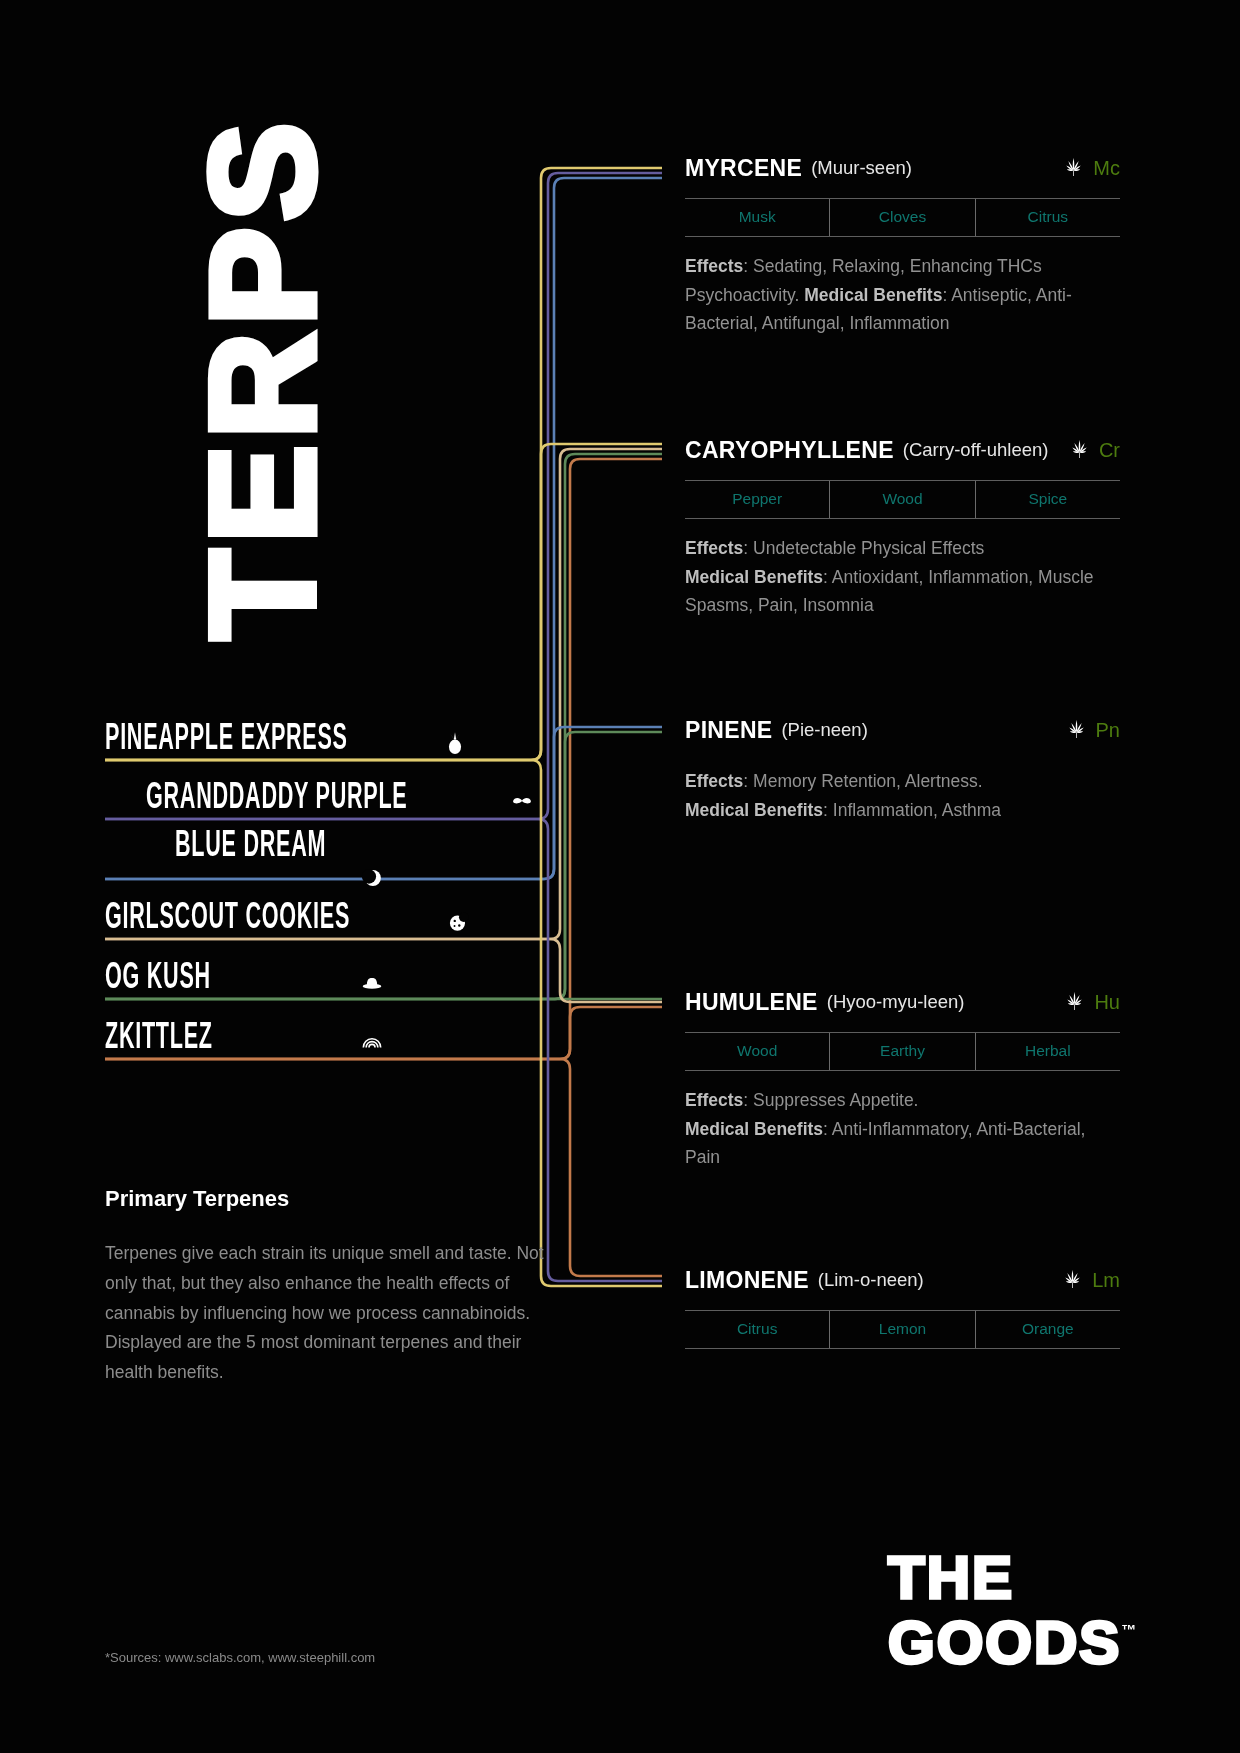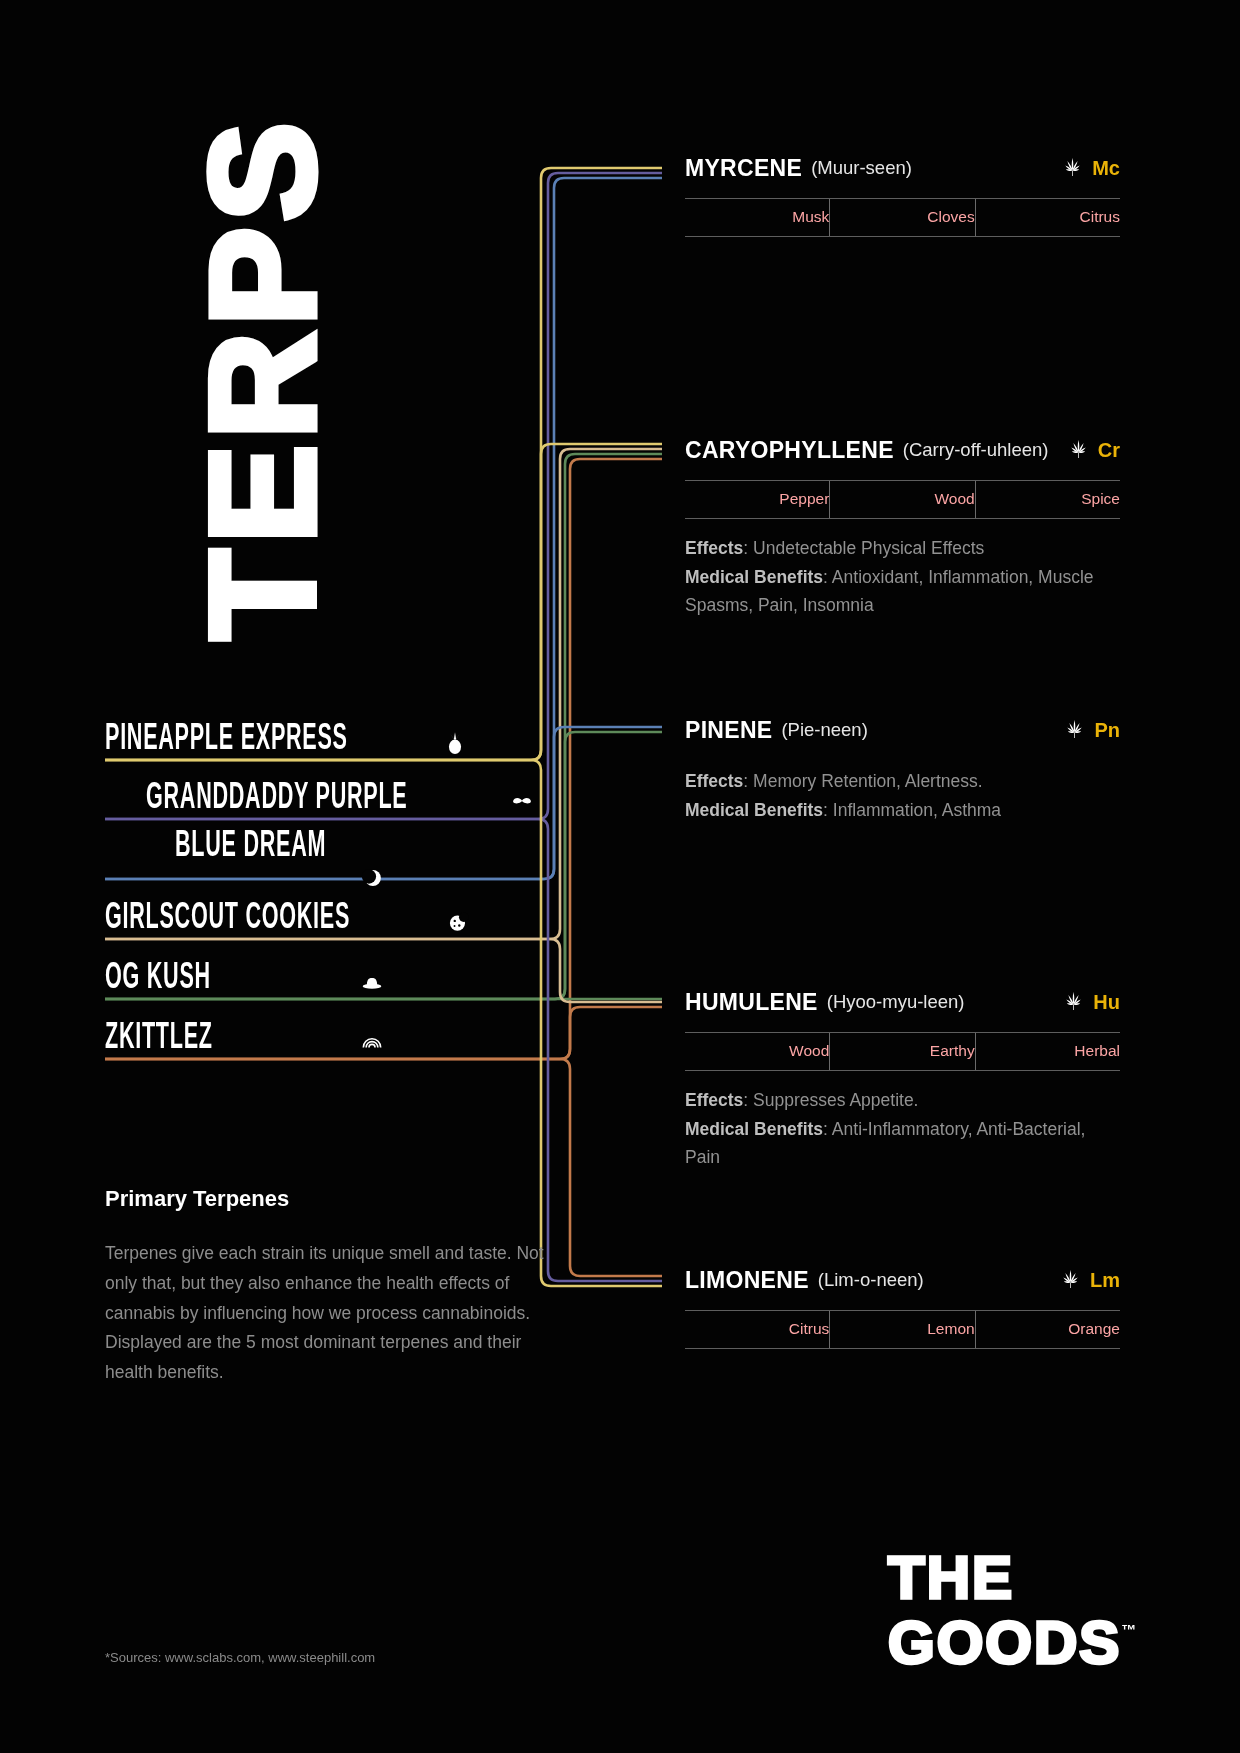--- a/index.html
+++ b/index.html
@@ -33,7 +33,7 @@
   .terp-name{font-size:23px;font-weight:bold;color:#fff;letter-spacing:0.3px;}
   .terp-pron{font-size:18.5px;color:#e6e6e6;margin-left:9px;}
   .terp-abbr-box{position:absolute;right:0;top:0;height:44px;display:flex;align-items:center;gap:7px;}
-  .terp-abbr{font-size:20px;font-weight:bold;color:#eab308;}
+  .terp-abbr{font-size:20px;font-weight:normal;color:#4d7c0f;}
   .terp-flavors{
     display:flex;margin-top:8px;
     border-top:1px solid #5e5e5e;border-bottom:1px solid #5e5e5e;

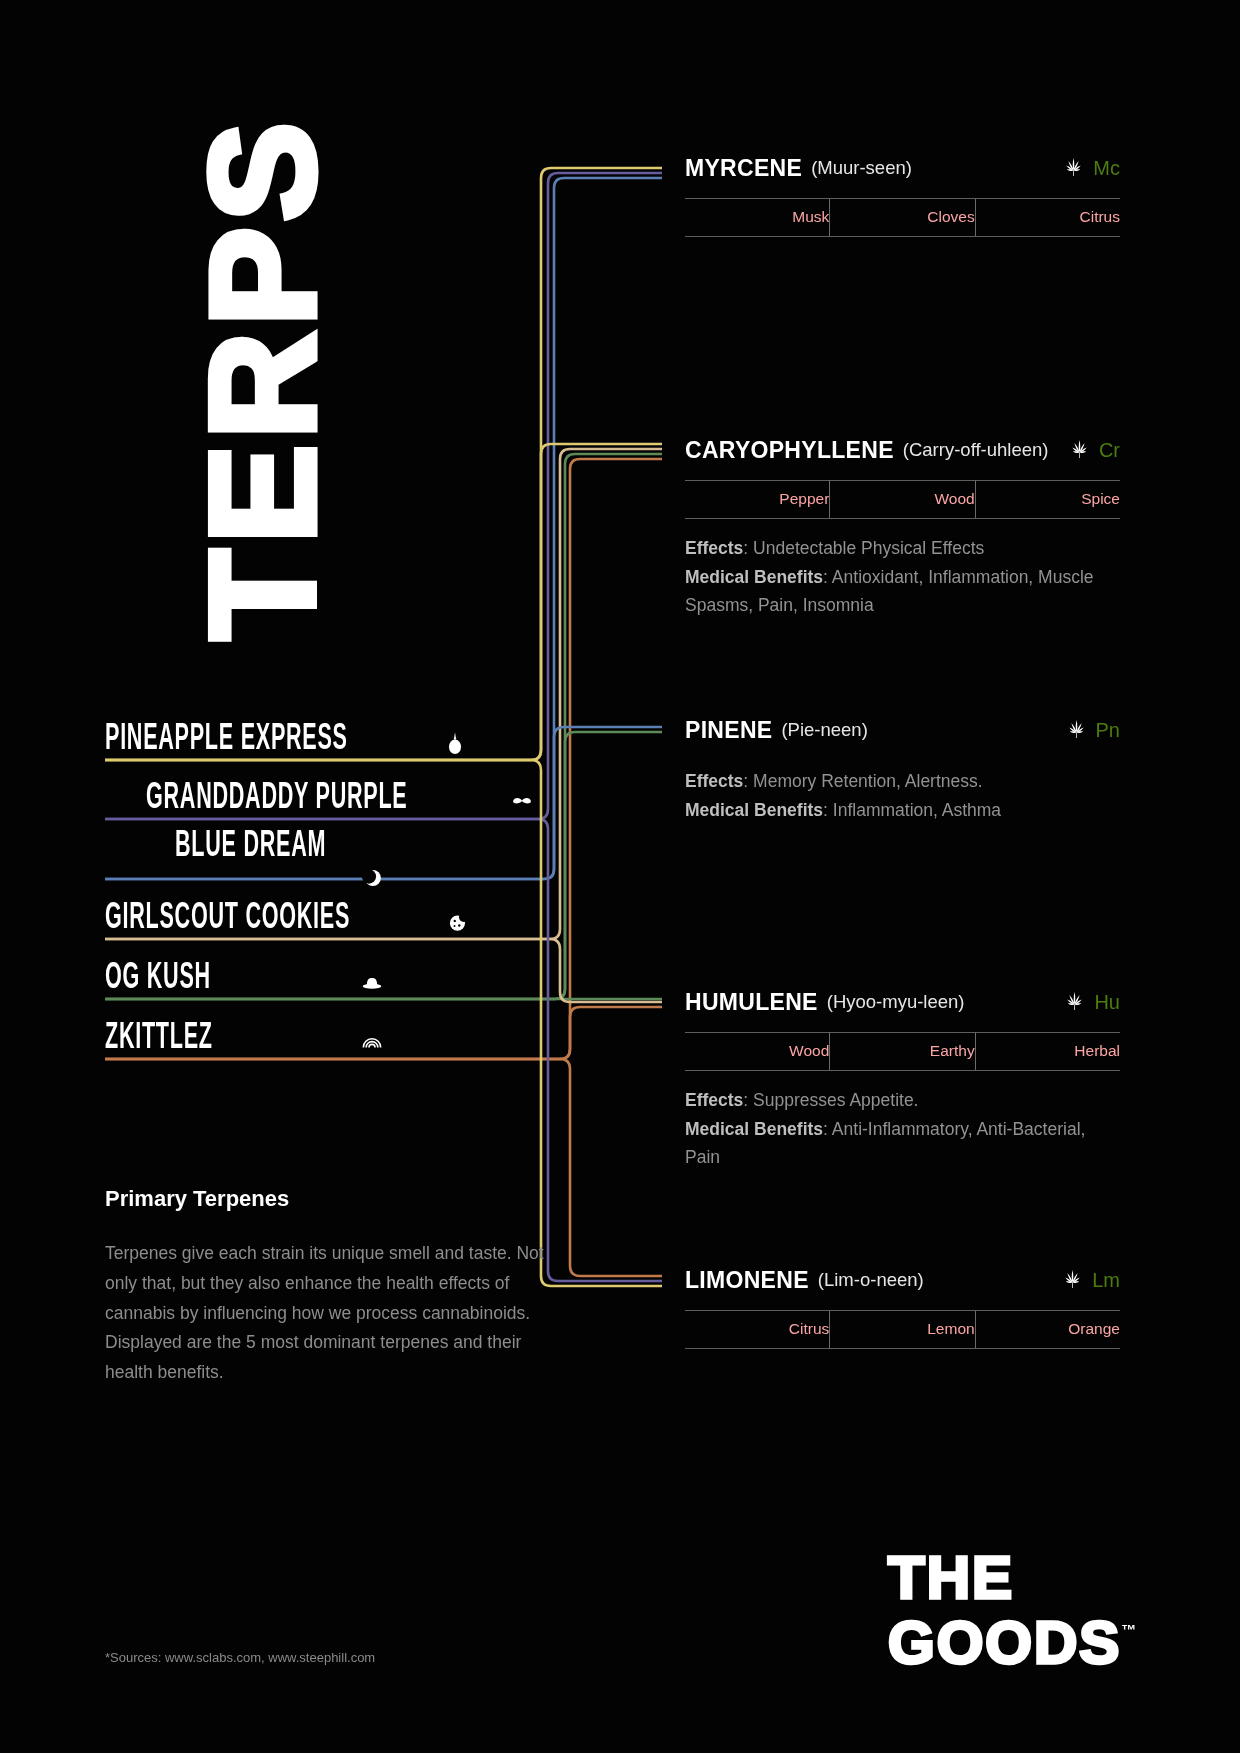--- a/index.html
+++ b/index.html
@@ -38,7 +38,7 @@
     display:flex;margin-top:8px;
     border-top:1px solid #5e5e5e;border-bottom:1px solid #5e5e5e;
   }
-  .flavor-cell{flex:1;text-align:right;padding:9px 0 10px 0;font-size:15.5px;color:#fca5a5;}
+  .flavor-cell{flex:1;text-align:center;padding:9px 0 10px 0;font-size:15.5px;color:#0f766e;}
   .flavor-cell + .flavor-cell{border-left:1px solid #6a6a6a;}
   .terp-body{margin-top:15px;font-size:17.5px;line-height:1.63;color:#929292;}
   .terp-body strong{color:#bfbfbf;font-weight:bold;}

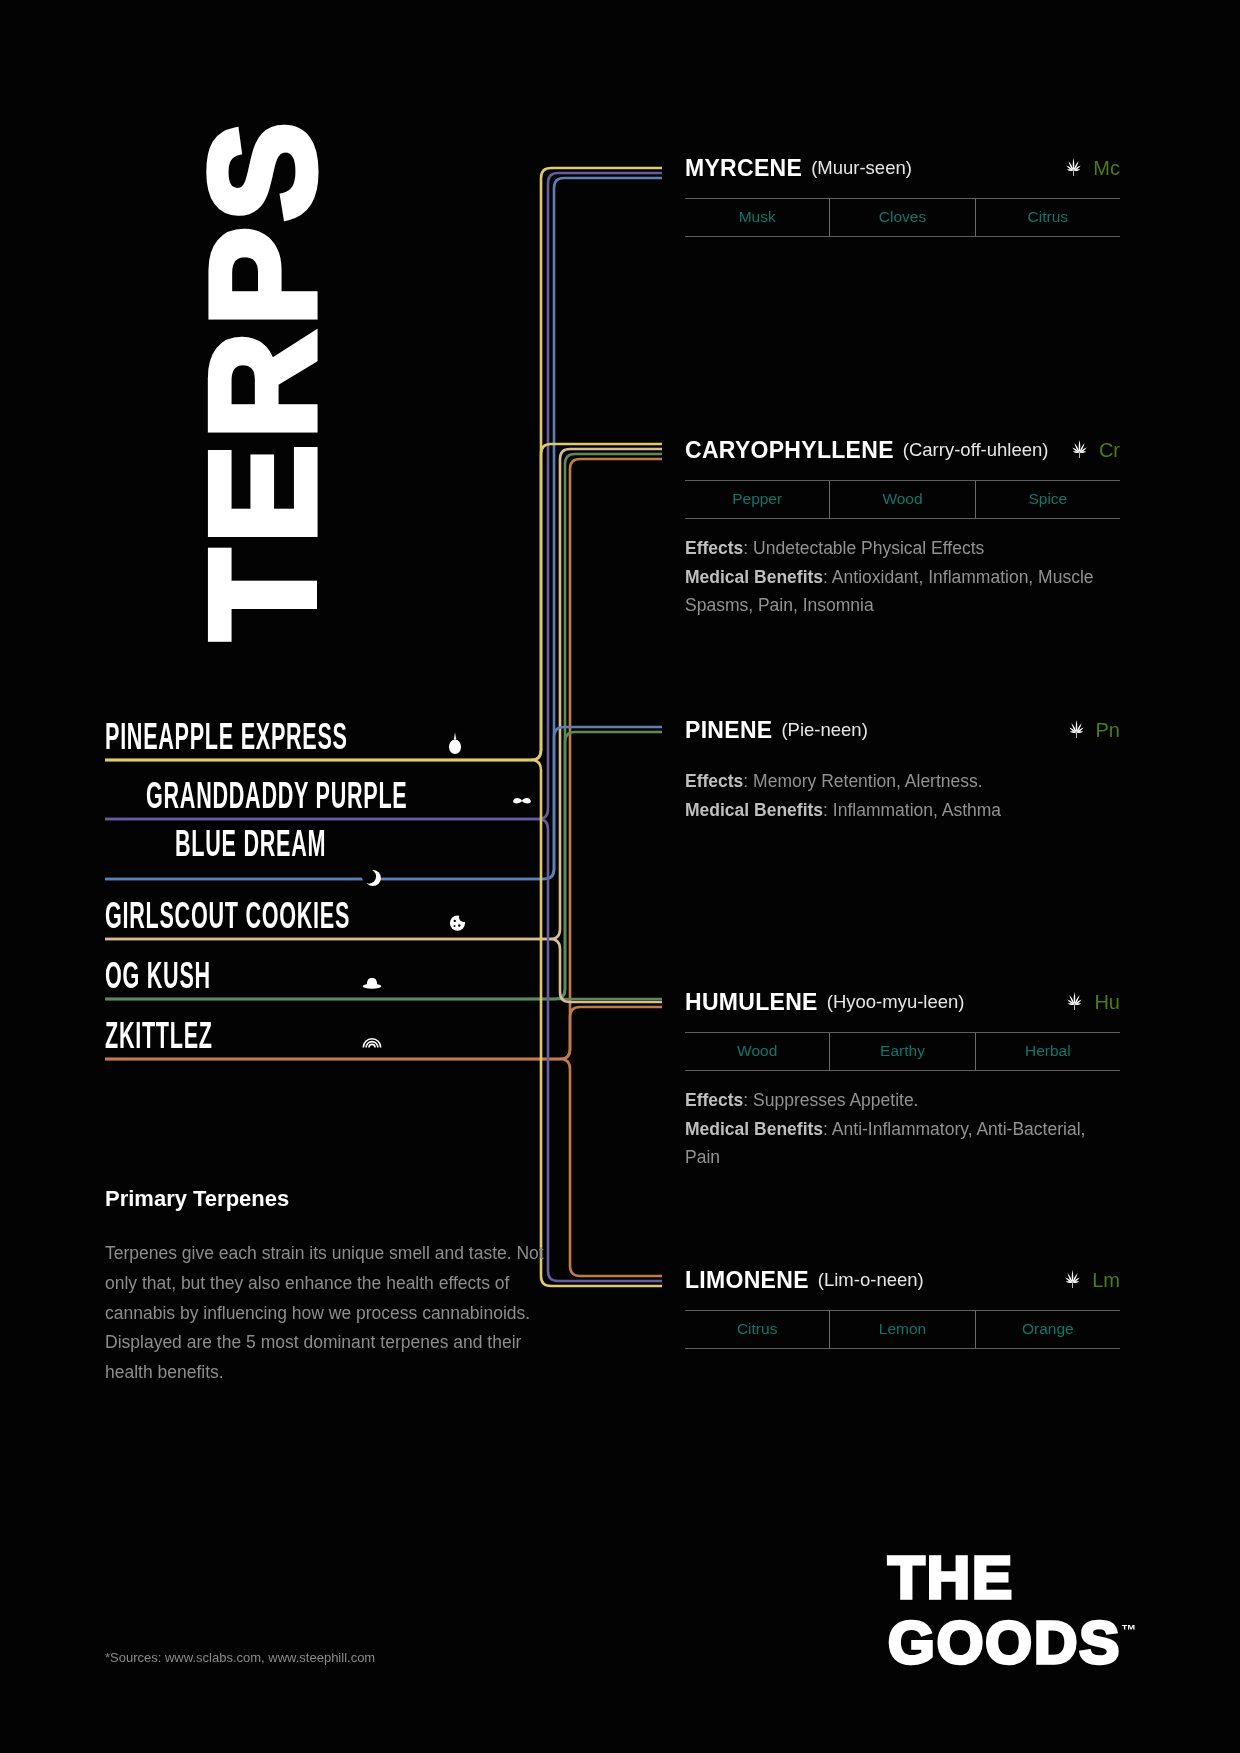--- a/index.html
+++ b/index.html
@@ -159,6 +159,9 @@
           <div class="flavor-cell">Cloves</div>
           <div class="flavor-cell">Citrus</div>
         </div>
+     <div class="terp-body">
+       <strong>Effects</strong>: Sedating, Relaxing, Enhancing THCs Psychoactivity. <strong>Medical Benefits</strong>: Antiseptic, Anti-Bacterial, Antifungal, Inflammation
+     </div>
       </div>
       <div class="terp" style="top: 428px;">
         <div class="terp-head">

